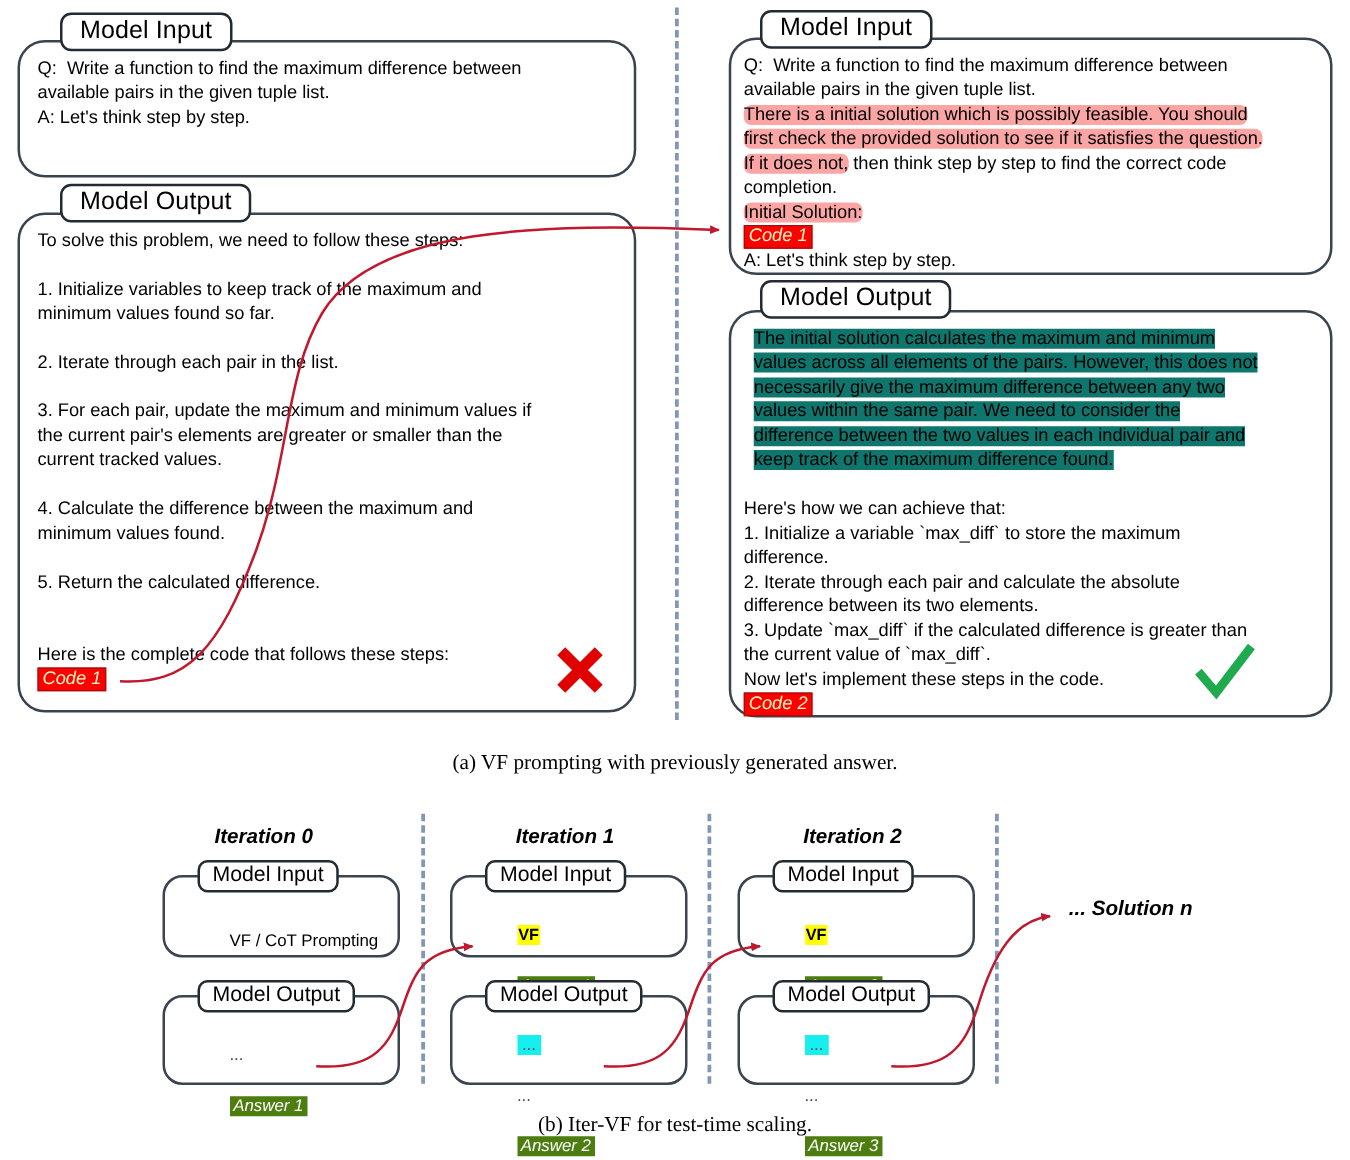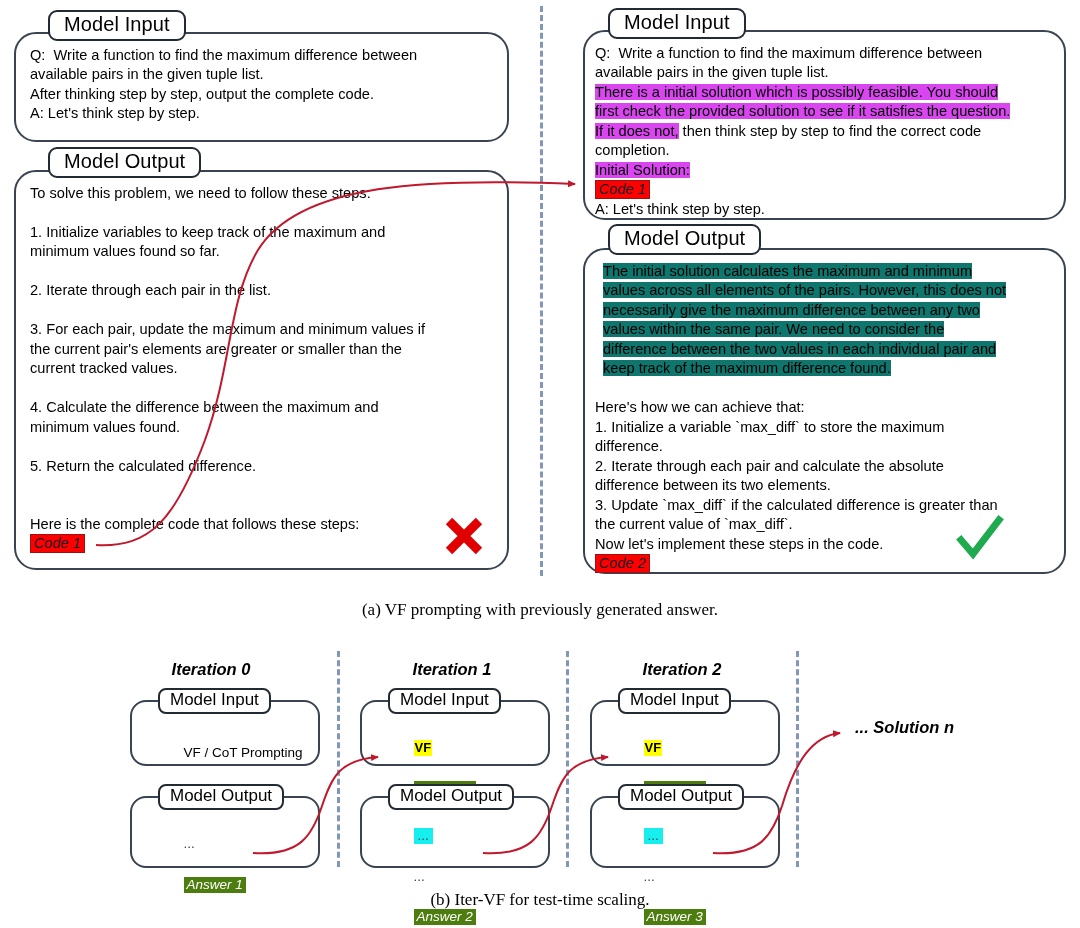--- a/index.html
+++ b/index.html
@@ -159,7 +159,7 @@
 
 <div class="panel" style="left:14px; top:32px; width:495px; height:110px;"></div>
 <div class="panel-legend" style="left:48px; top:10px;"><span>Model Input</span></div>
-<div class="panel-body" style="left:30px; top:46px; width:470px;" id="la-in"><div>Q:  Write a function to find the maximum difference between</div><div>available pairs in the given tuple list.</div><div>After thinking step by step, output the complete code.</div><div>A: Let's think step by step.</div></div>
+<div class="panel-body" style="left:30px; top:46px; width:470px;" id="la-in"><div>Q:  Write a function to find the maximum difference between</div><div>available pairs in the given tuple list.</div><div>A: Let's think step by step.</div></div>
 
 <div class="panel" style="left:14px; top:170px; width:495px; height:400px;"></div>
 <div class="panel-legend" style="left:48px; top:147px;"><span>Model Output</span></div>

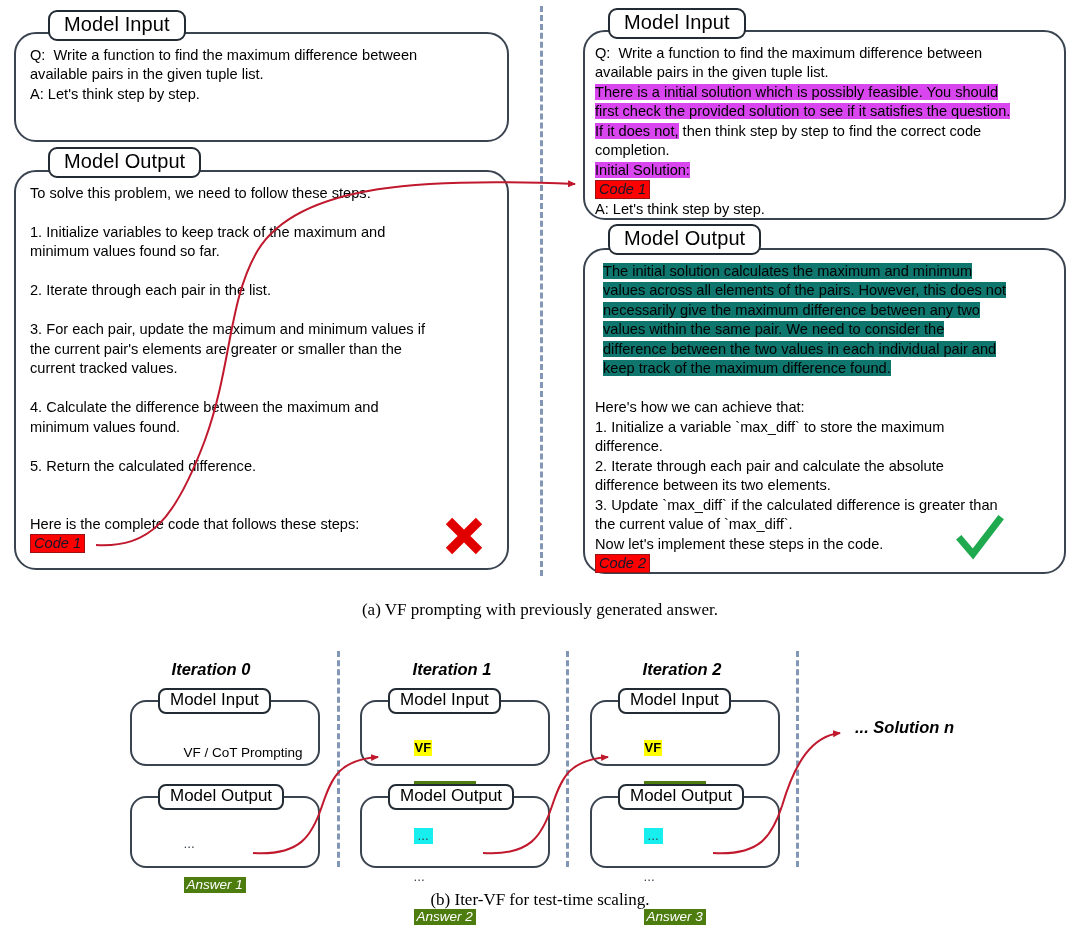--- a/index.html
+++ b/index.html
@@ -48,7 +48,7 @@
   }
 
   
-  .hl-yellow { background: #d946ef; }
+  .hl-yellow { background: #fca5a5; border-radius: 6px; }
   .hl-cyan   { background: #0f766e; margin-left: 8px; }
   .code-chip {
     display: inline-block;

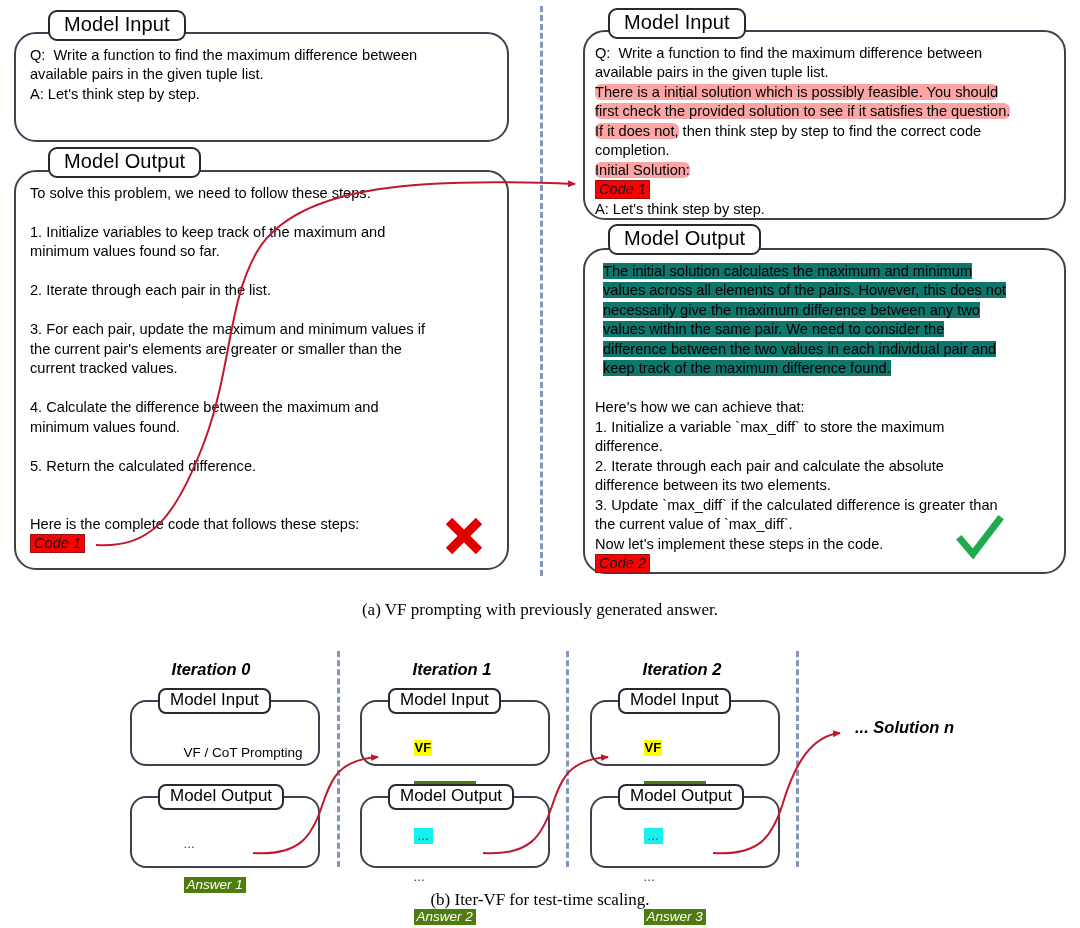--- a/index.html
+++ b/index.html
@@ -54,7 +54,7 @@
     display: inline-block;
     background: #ff0000;
     border: 1px solid #9c1111;
-    color: #0f172a;
+    color: #fef9c3;
     font-style: italic;
     padding: 0 3px;
     line-height: 1.15;

